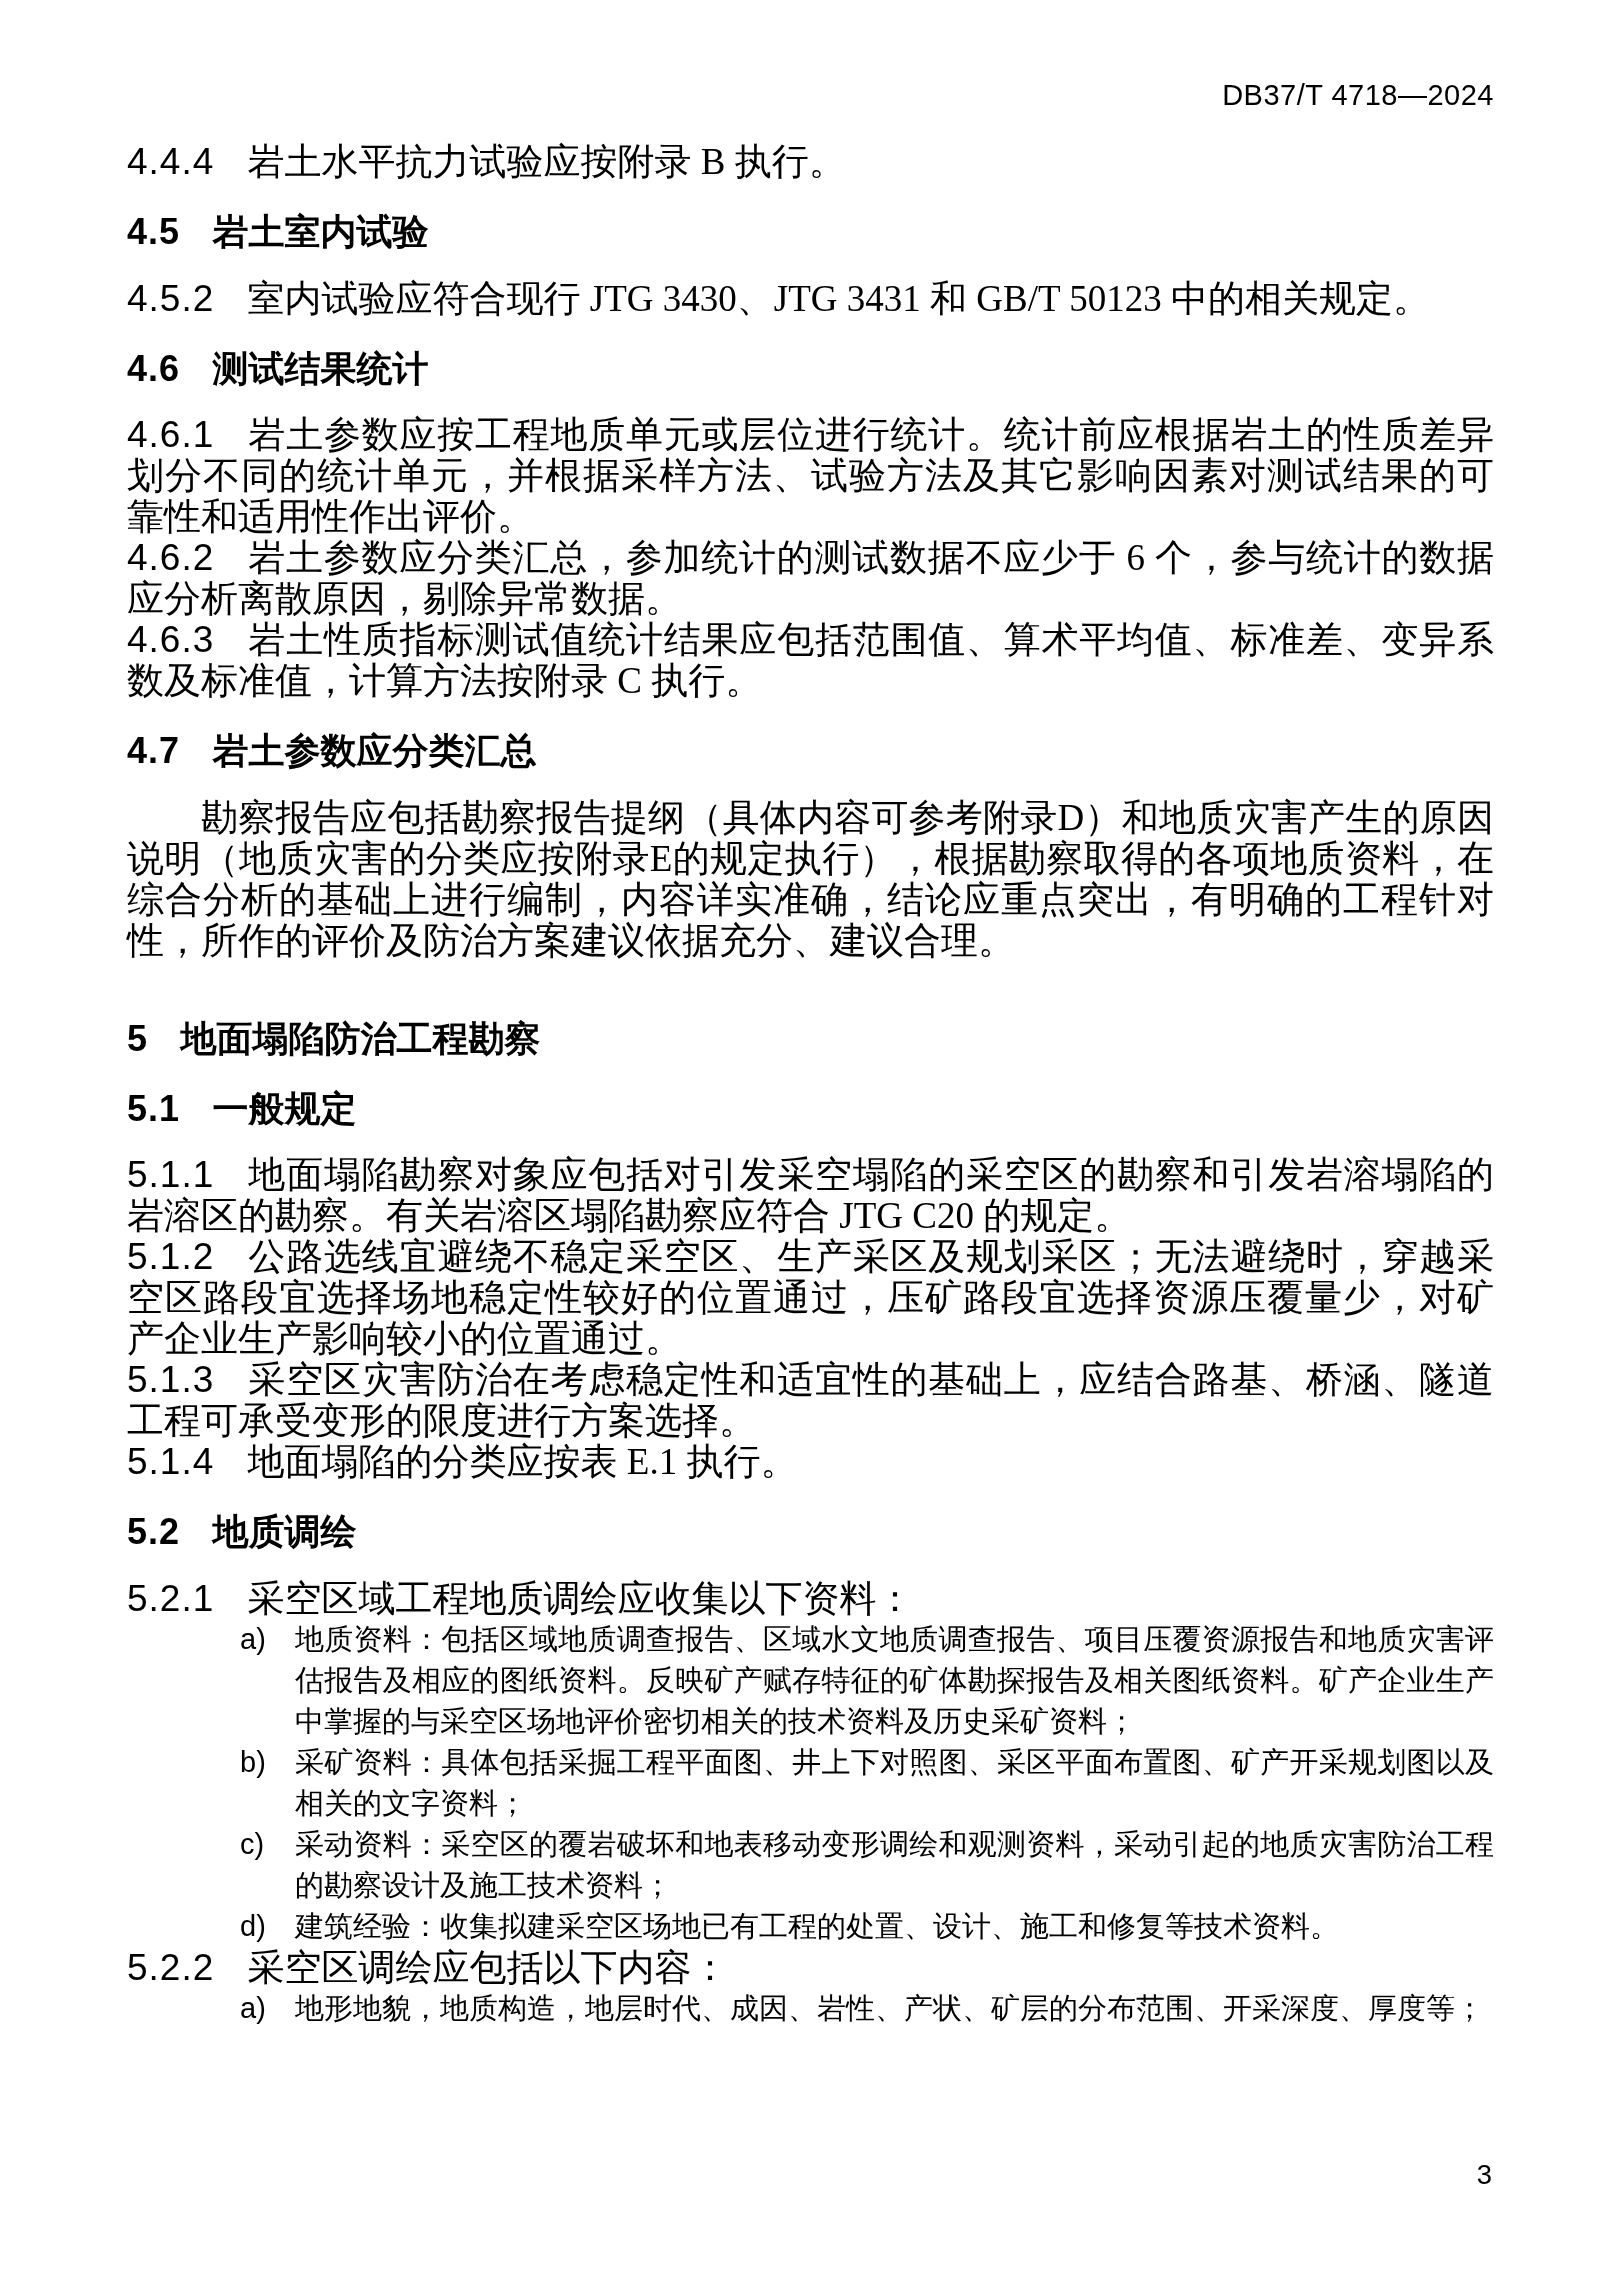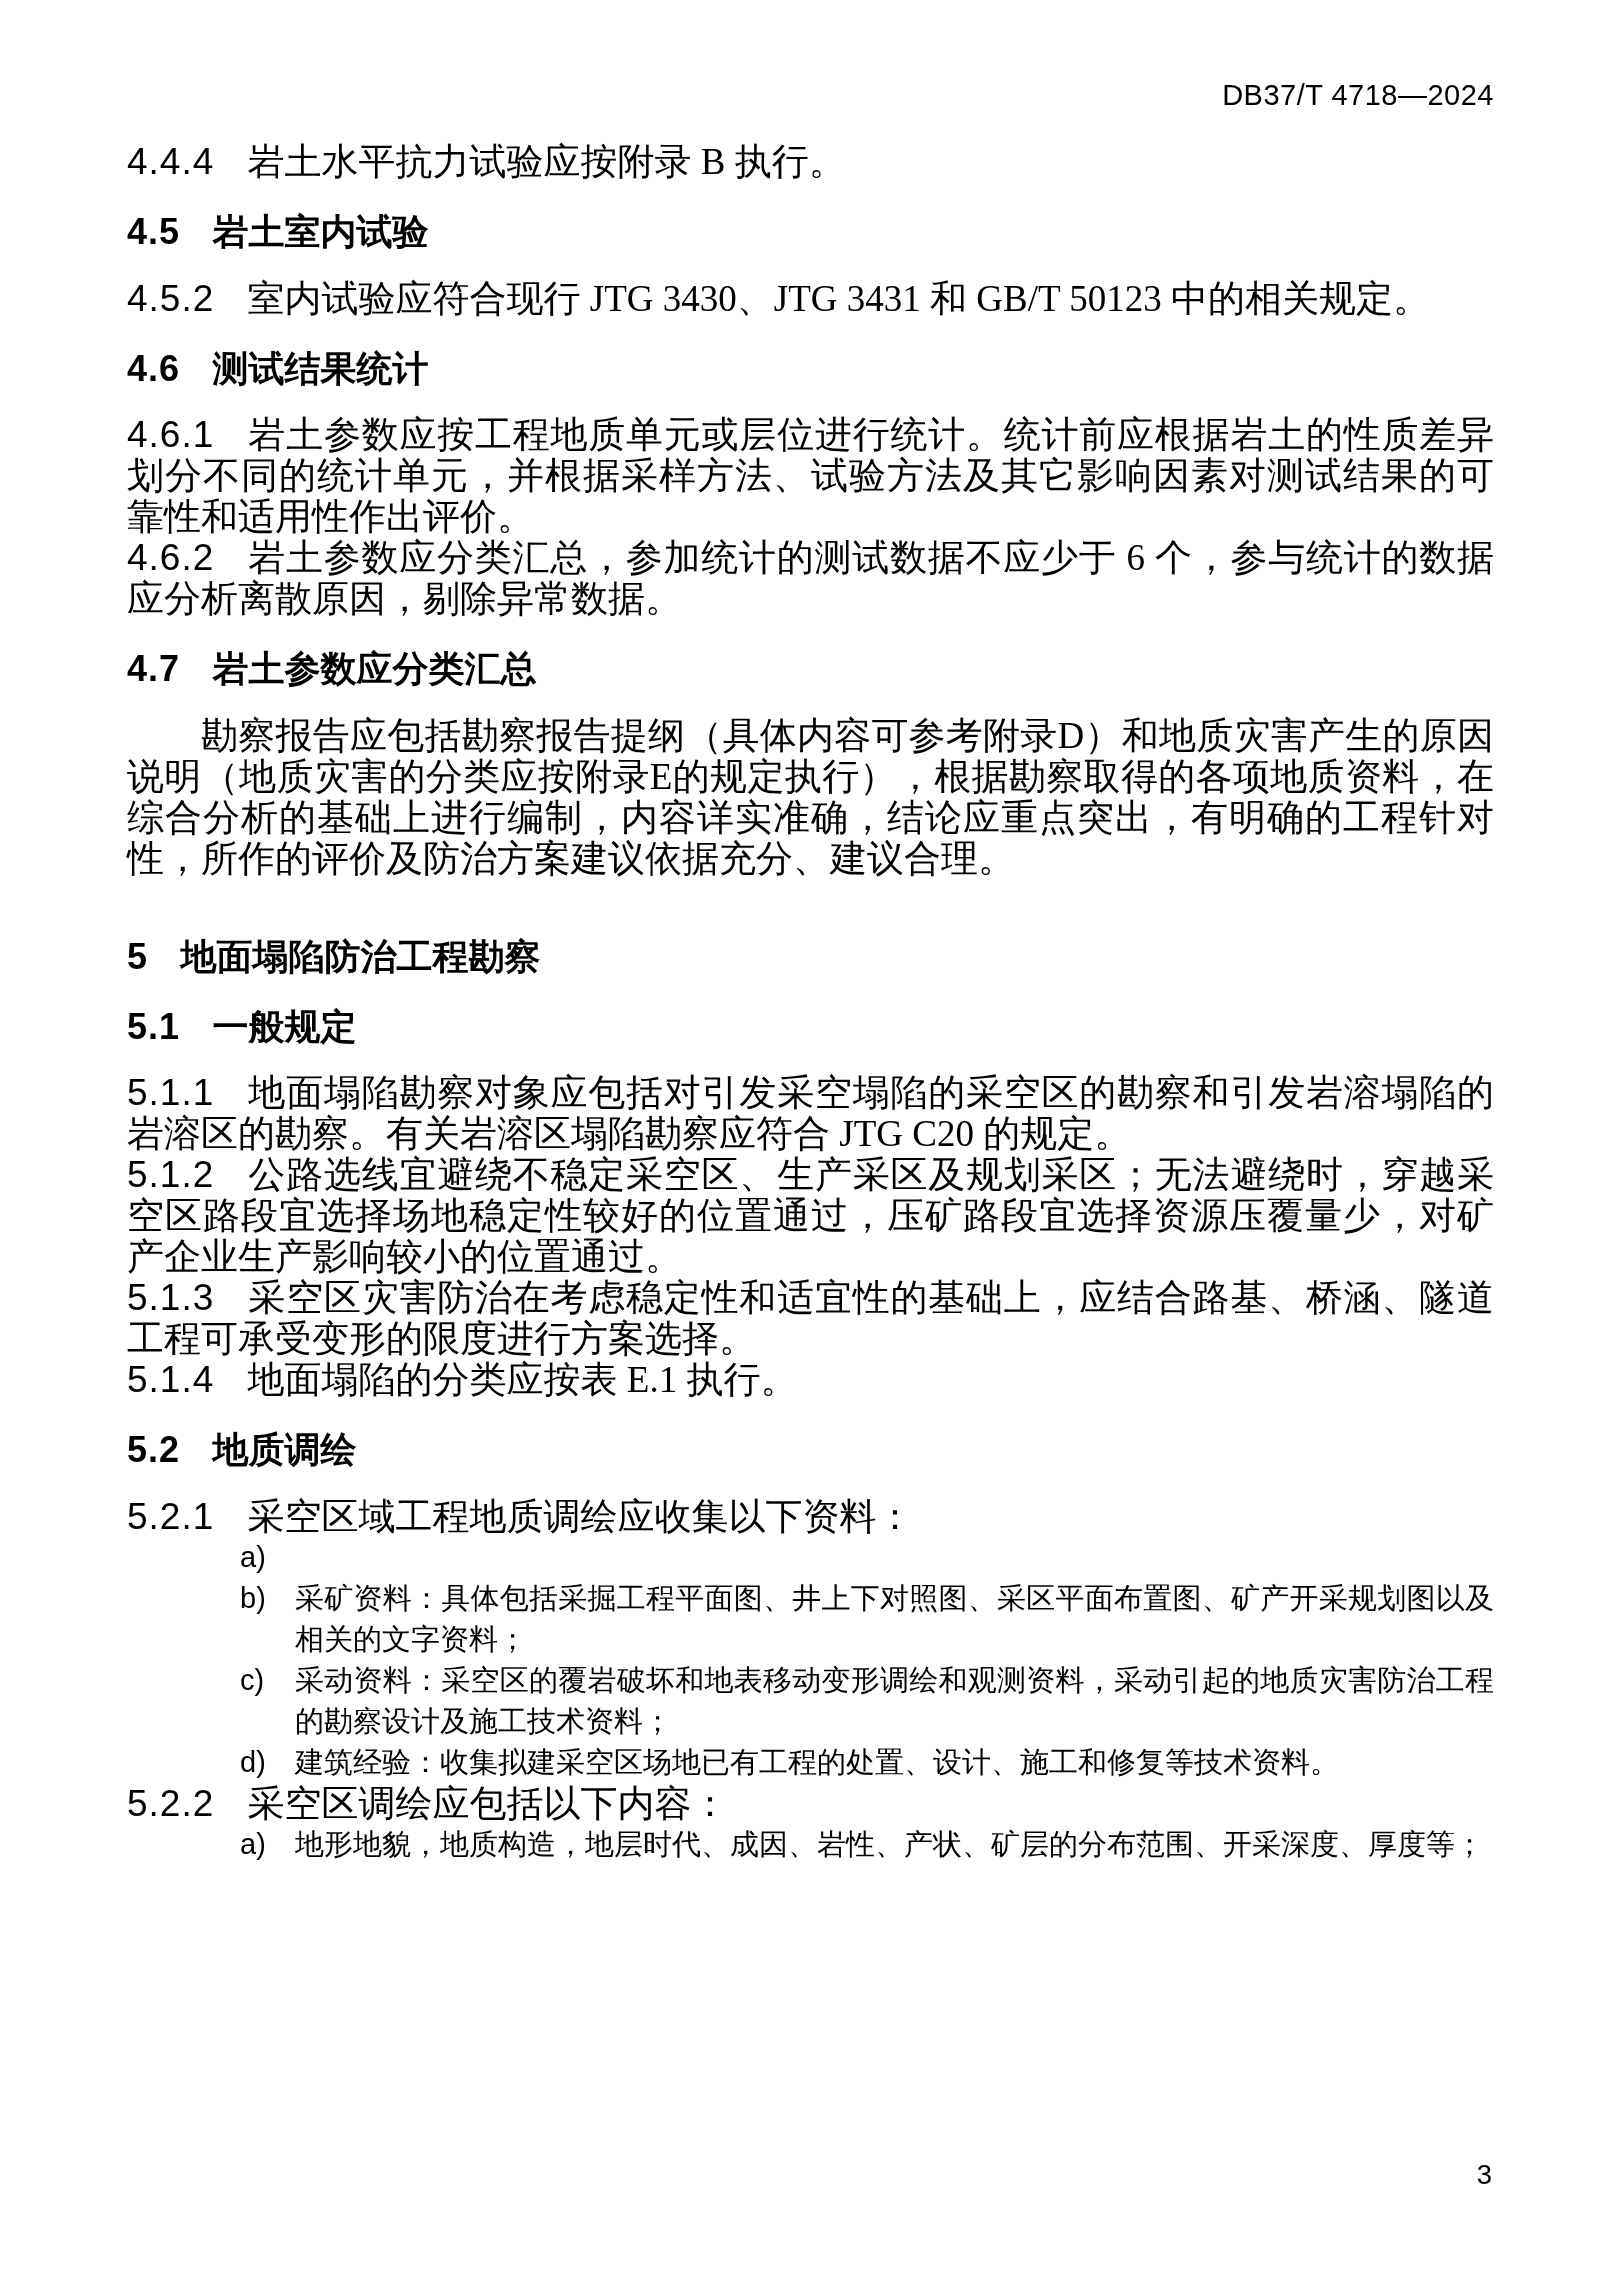--- a/index.html
+++ b/index.html
@@ -80,6 +80,7 @@
       <h3 class="heading"><span class="num">4.6</span><span>测试结果统计</span></h3>
       <p class="clause"><span class="num">4.6.1</span><span>岩土参数应按工程地质单元或层位进行统计。统计前应根据岩土的性质差异划分不同的统计单元，并根据采样方法、试验方法及其它影响因素对测试结果的可靠性和适用性作出评价。</span></p>
       <p class="clause"><span class="num">4.6.2</span><span>岩土参数应分类汇总，参加统计的测试数据不应少于 6 个，参与统计的数据应分析离散原因，剔除异常数据。</span></p>
+      <p class="clause"><span class="num">4.6.3</span><span>岩土性质指标测试值统计结果应包括范围值、算术平均值、标准差、变异系数及标准值，计算方法按附录 C 执行。</span></p>
       <h3 class="heading"><span class="num">4.7</span><span>岩土参数应分类汇总</span></h3>
       <p class="para"><span>勘察报告应包括勘察报告提纲（具体内容可参考附录D）和地质灾害产生的原因说明（地质灾害的分类应按附录E的规定执行），根据勘察取得的各项地质资料，在综合分析的基础上进行编制，内容详实准确，结论应重点突出，有明确的工程针对性，所作的评价及防治方案建议依据充分、建议合理。</span></p>
       <h2 class="chapter"><span class="num">5</span><span>地面塌陷防治工程勘察</span></h2>

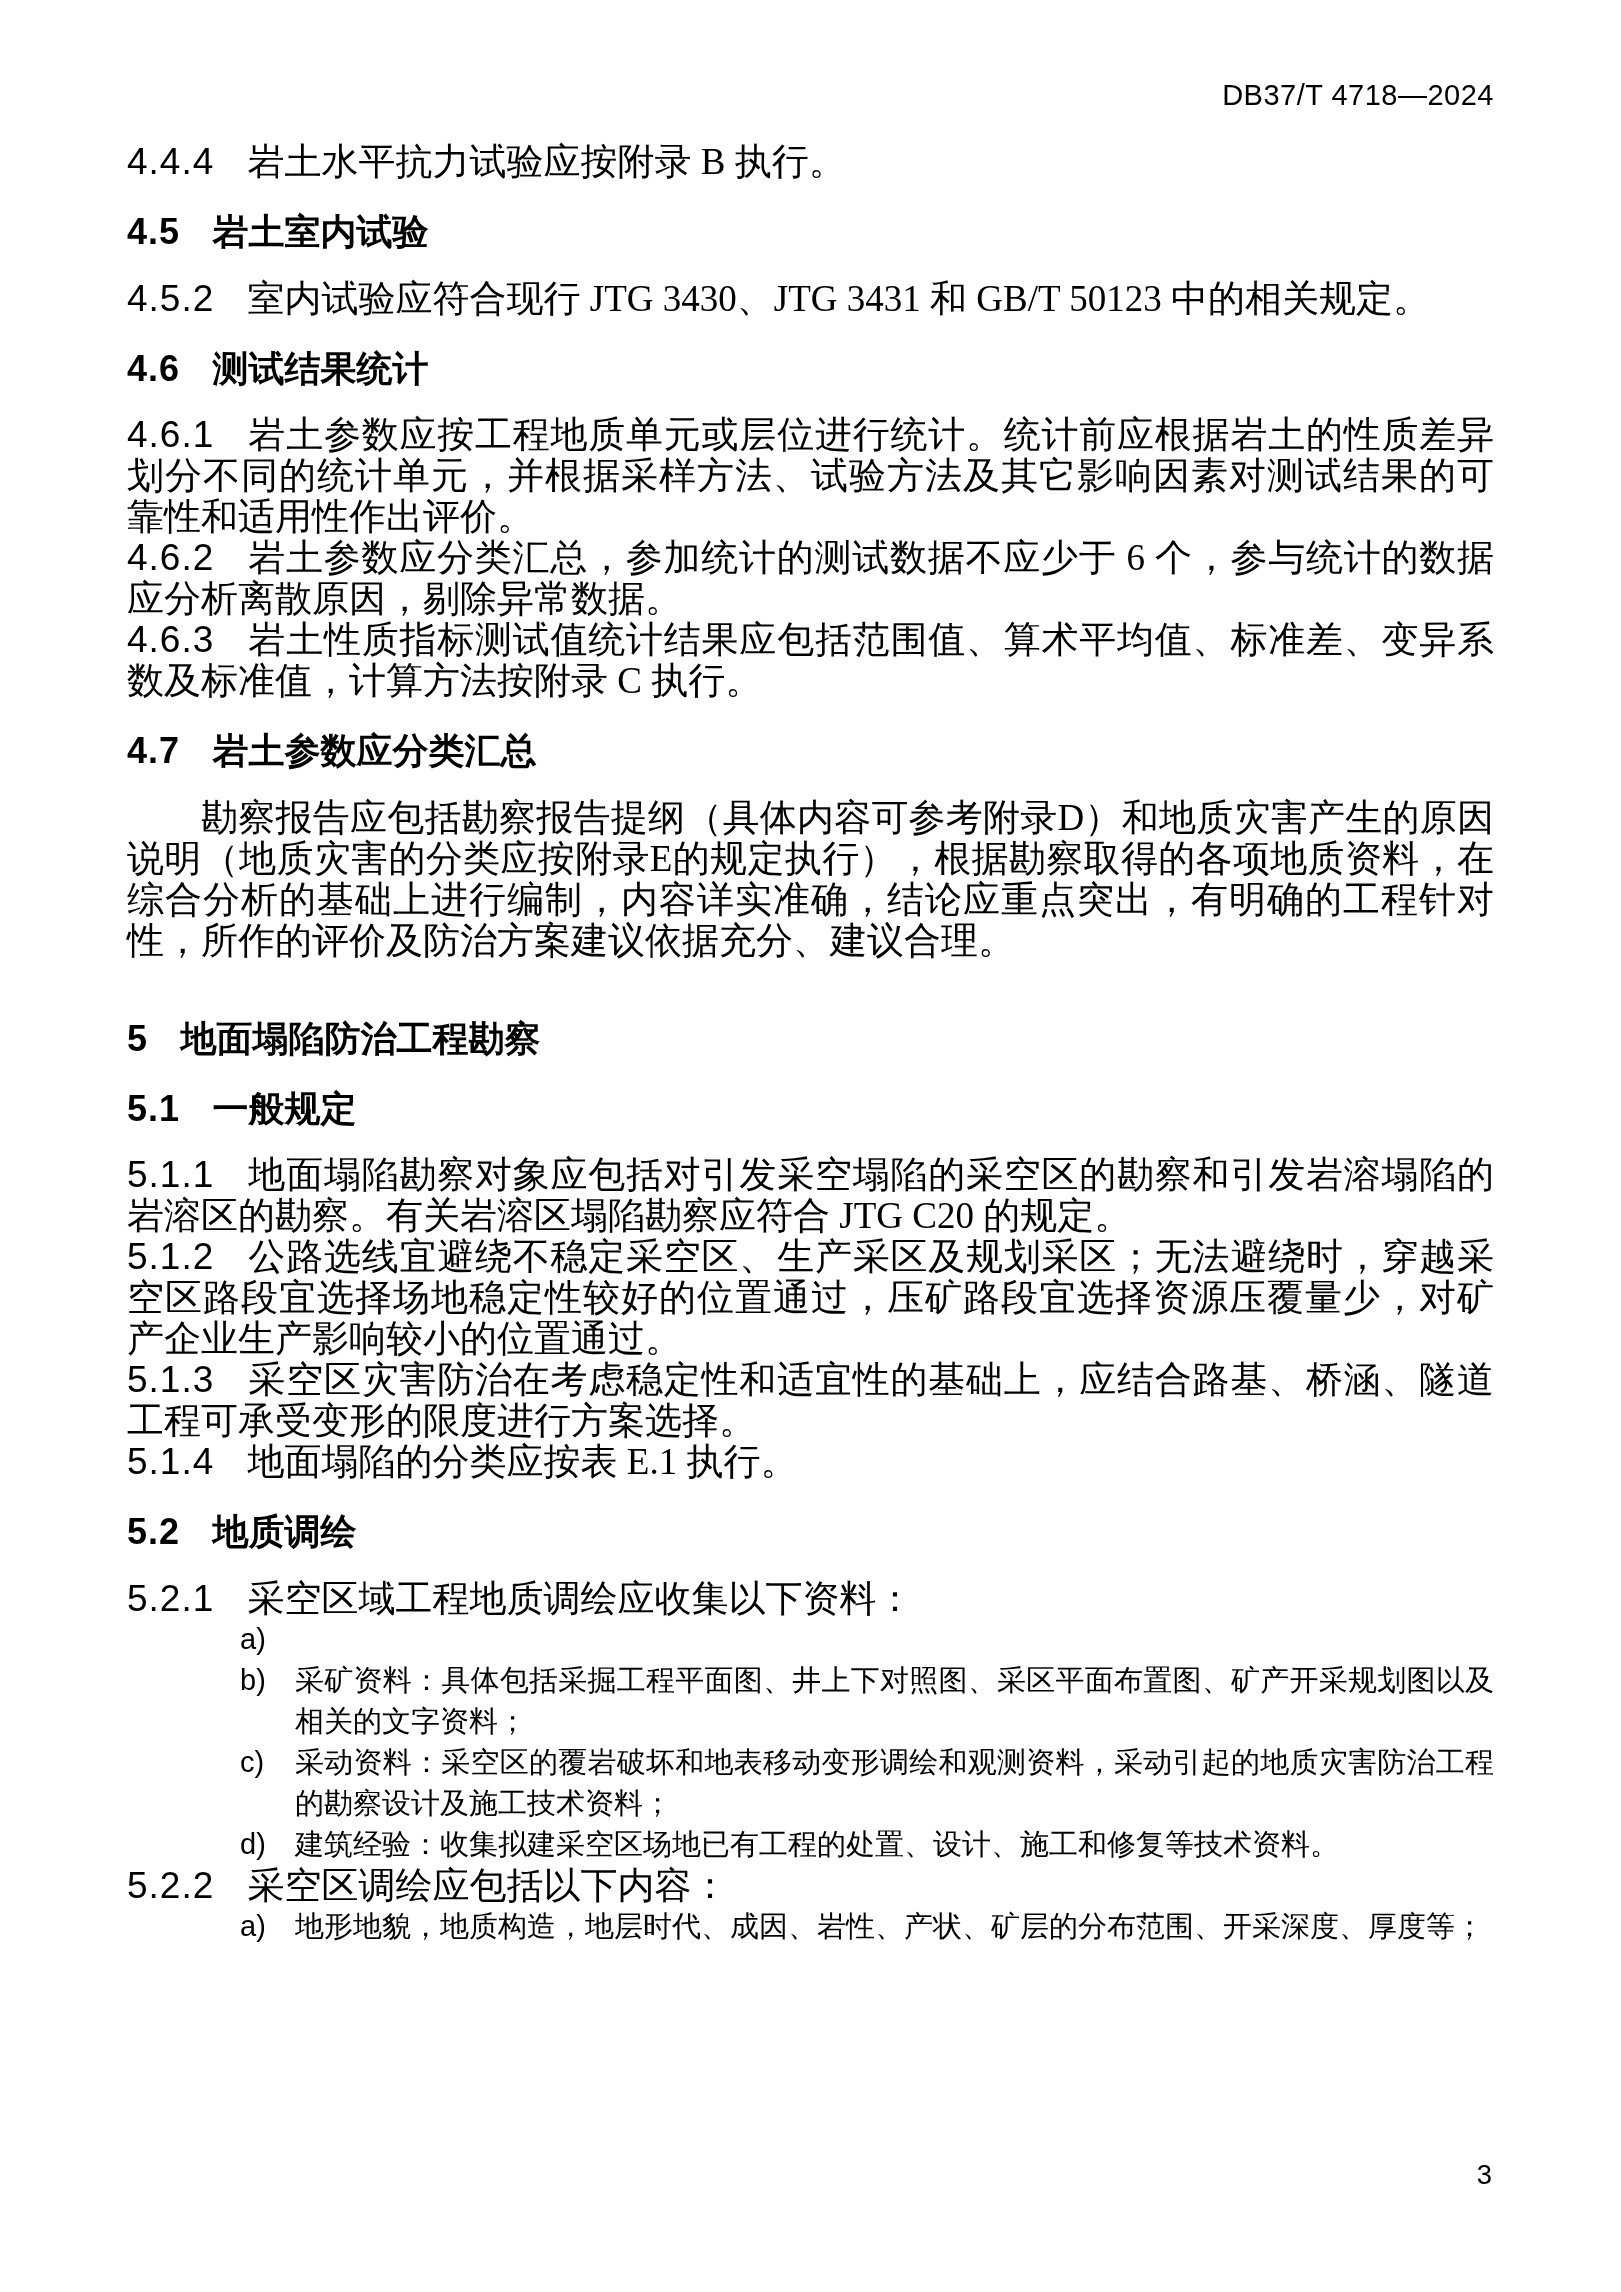--- a/index.html
+++ b/index.html
@@ -93,6 +93,7 @@
       <p class="clause"><span class="num">5.2.1</span><span>采空区域工程地质调绘应收集以下资料：</span></p>
       <div class="list-item">
         <span class="marker">a)</span>
+        <span class="li-text">地质资料：包括区域地质调查报告、区域水文地质调查报告、项目压覆资源报告和地质灾害评估报告及相应的图纸资料。反映矿产赋存特征的矿体勘探报告及相关图纸资料。矿产企业生产中掌握的与采空区场地评价密切相关的技术资料及历史采矿资料；</span>
       </div>
       <div class="list-item">
         <span class="marker">b)</span>

